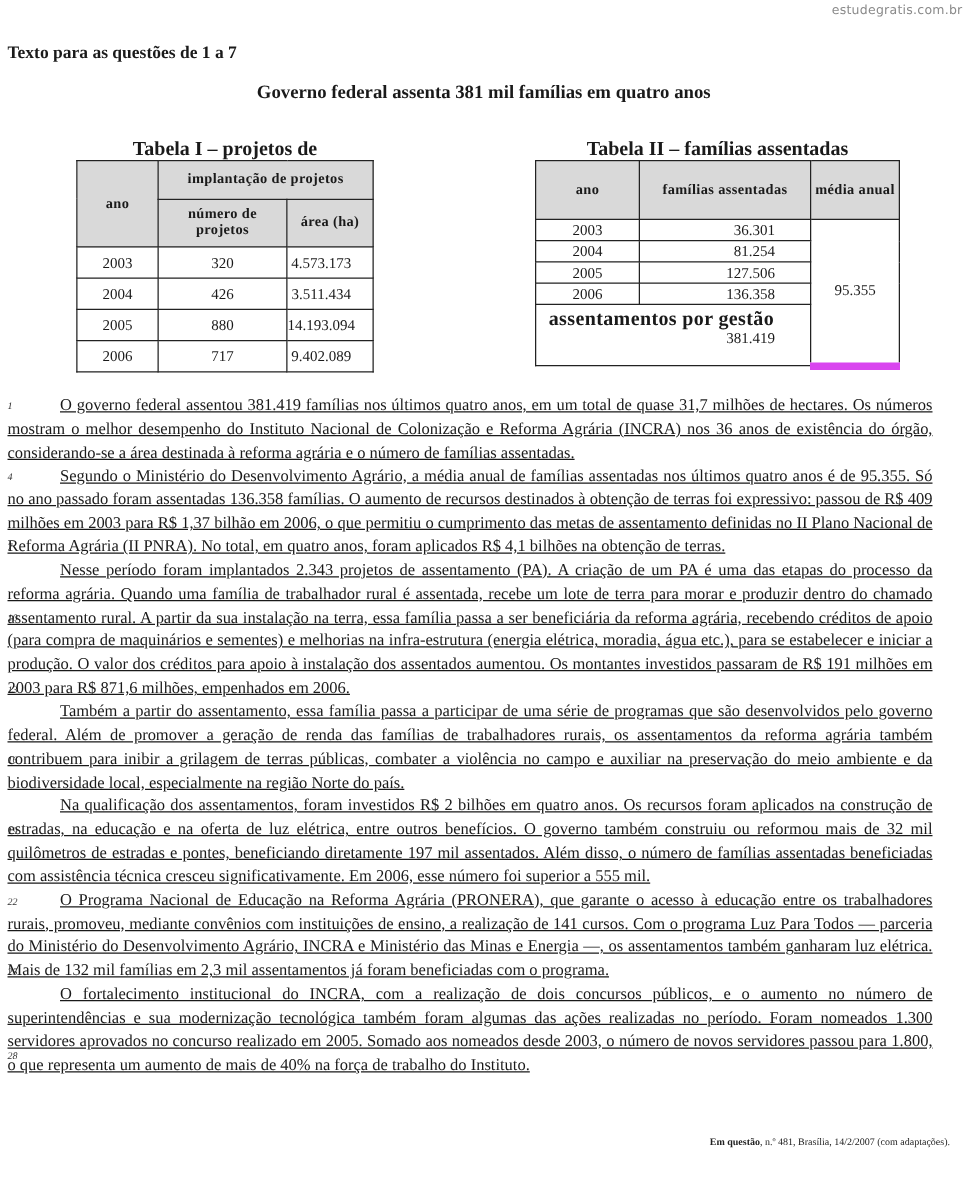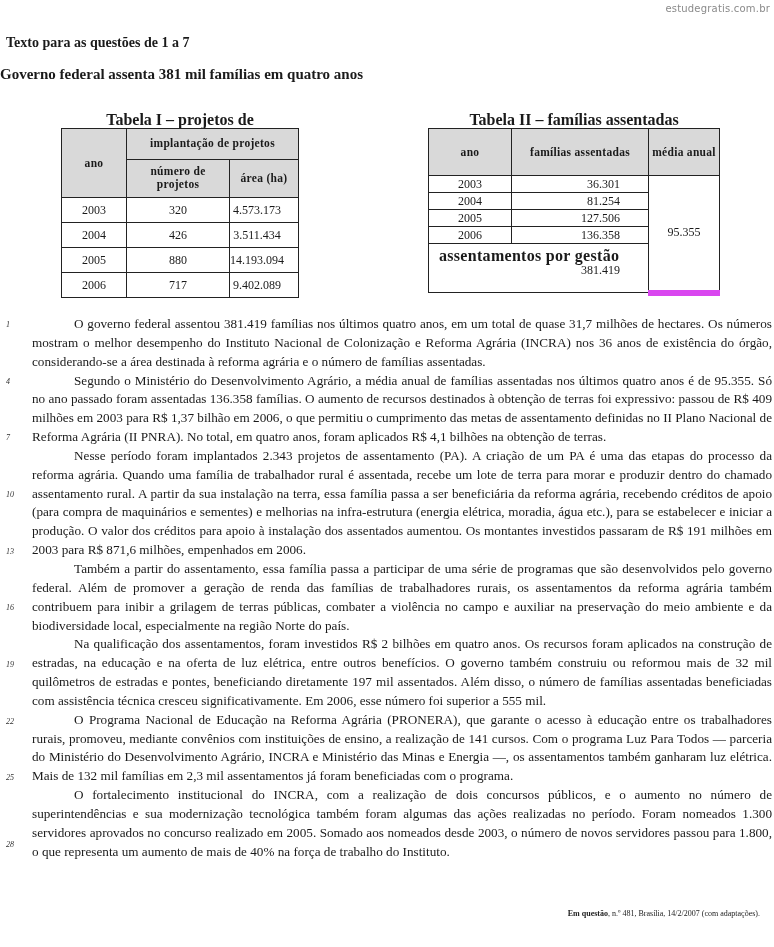--- a/index.html
+++ b/index.html
@@ -6,7 +6,7 @@
   body { width: 774px; height: 947px; position: relative; overflow: hidden; font-family: "Liberation Serif", serif; color: #1a1a1a; }
   .watermark { position: absolute; right: 4px; top: 3px; font-family: "DejaVu Sans", sans-serif; font-size: 10px; color: #8a8a8a; letter-spacing: 0.2px; }
   .heading { position: absolute; left: 6px; top: 35px; font-size: 14px; font-weight: bold; }
-  .title { position: absolute; left: 0; width: 774px; top: 66px; text-align: left; font-size: 15px; font-weight: bold; }
+  .title { position: absolute; left: 0; width: 774px; top: 66px; text-align: center; font-size: 15px; font-weight: bold; }
 
   .tcap { position: absolute; font-size: 16px; font-weight: bold; text-align: center; }
   table { border-collapse: collapse; position: absolute; font-size: 12px; }

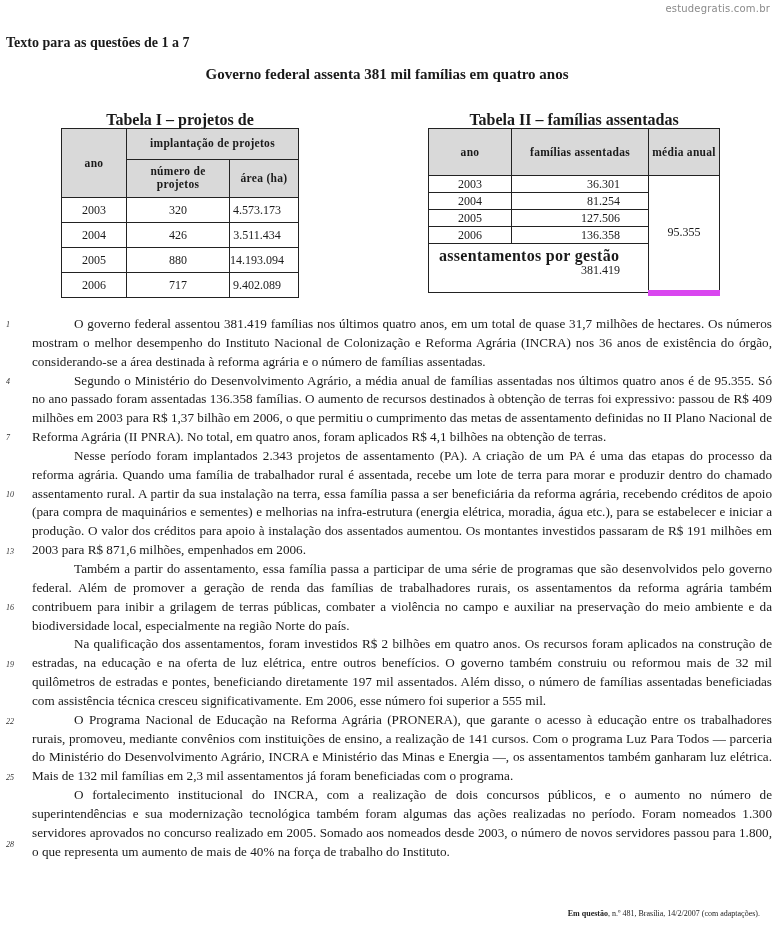--- a/index.html
+++ b/index.html
@@ -29,7 +29,7 @@
   #t2 .g-label { font-weight: bold; font-size: 16px; letter-spacing: 0.3px; display: block; }
   #t2 .g-val { display: block; text-align: right; padding-right: 28px; font-size: 12px; }
 
-  .text { position: absolute; left: 32px; top: 315px; width: 740px; font-size: 13.2px; line-height: 18.85px; text-align: justify; }
+  .text { position: absolute; left: 6px; top: 315px; width: 740px; font-size: 13.2px; line-height: 18.85px; text-align: justify; text-decoration: underline; }
   .text p { margin: 0; text-indent: 42px; }
   .lnum { position: absolute; left: 6px; font-size: 8px; font-style: italic; color: #333; }
 

